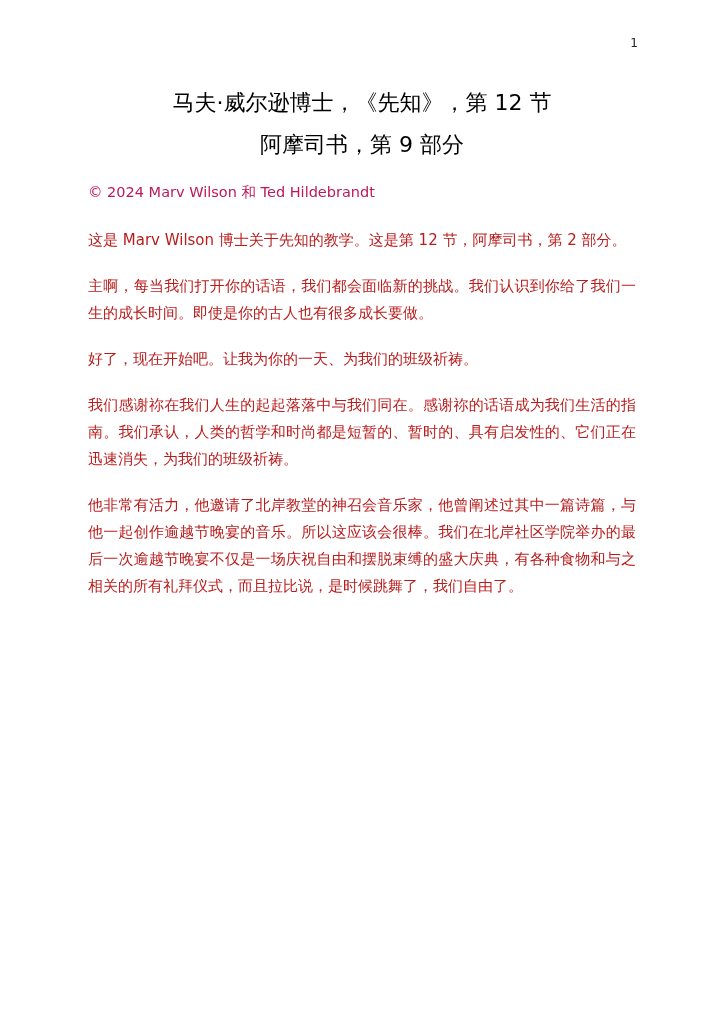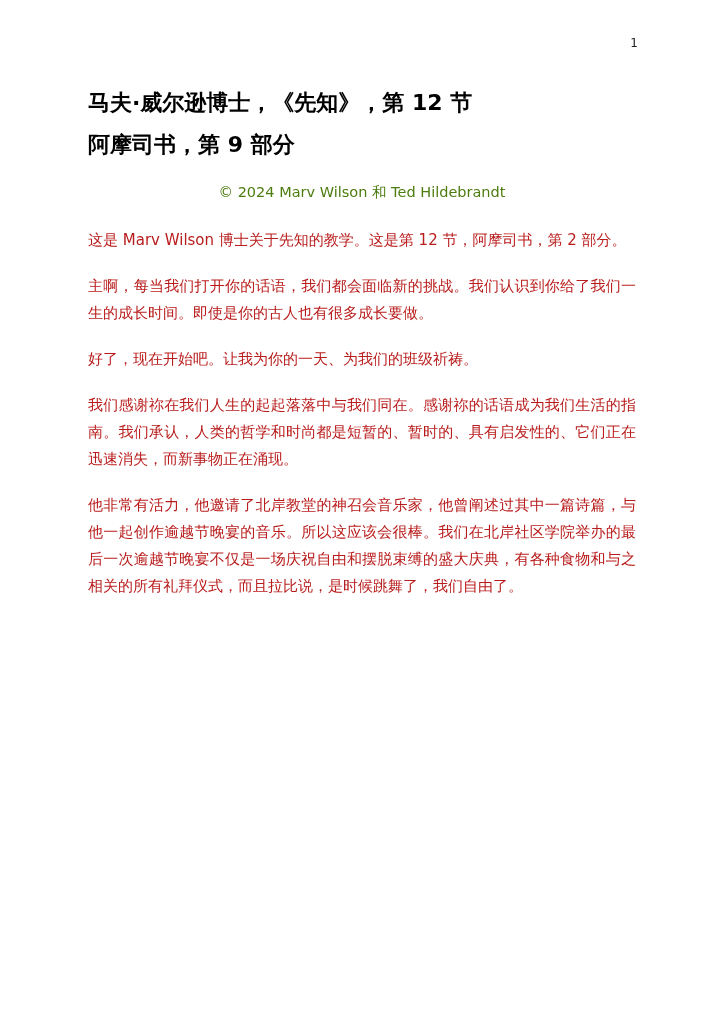--- a/index.html
+++ b/index.html
@@ -31,9 +31,9 @@
   }
   .doc-title {
     margin-top: 46px;
-    text-align: left;
+    text-align: center;
     font-size: 22px;
-    font-weight: bold;
+    font-weight: normal;
     line-height: 42px;
     color: #000000;
   }

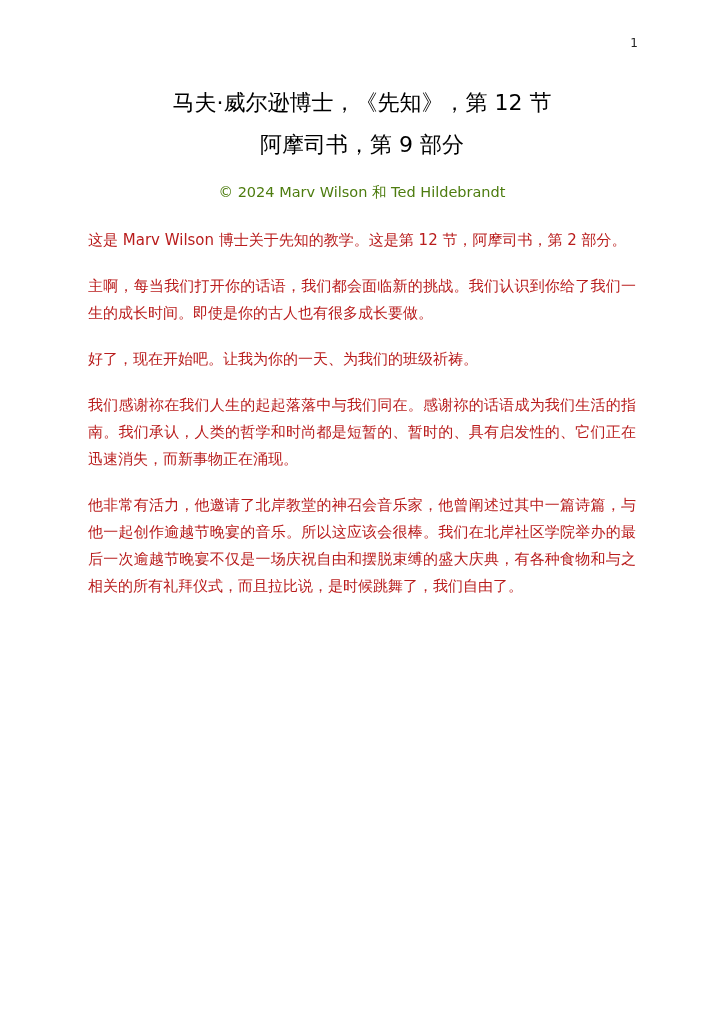--- a/index.html
+++ b/index.html
@@ -42,10 +42,9 @@
   }
   .copyright {
     margin-top: 2px;
-    text-align: center;
     font-size: 14.5px;
     line-height: 22px;
-    color: #4d7c0f;
+    color: #be185d;
   }
   .body-text {
     margin-top: 24px;

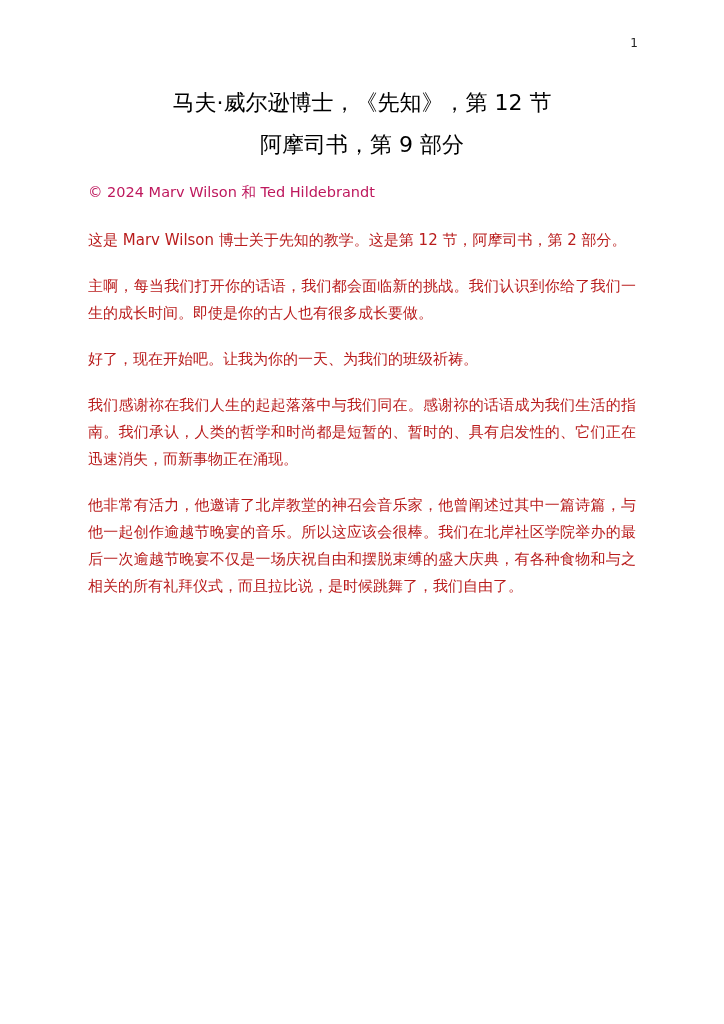--- a/index.html
+++ b/index.html
@@ -76,7 +76,7 @@
     <p class="para">这是 Marv Wilson 博士关于先知的教学。这是第 12 节，阿摩司书，第 2 部分。</p>
     <p class="para">主啊，每当我们打开你的话语，我们都会面临新的挑战。我们认识到你给了我们一生的成长时间。即使是你的古人也有很多成长要做。</p>
     <p class="para">好了，现在开始吧。让我为你的一天、为我们的班级祈祷。</p>
-    <p class="para">我们感谢祢在我们人生的起起落落中与我们同在。感谢祢的话语成为我们生活的指南。我们承认，人类的哲学和时尚都是短暂的、暂时的、具有启发性的、它们正在迅速消失，而新事物正在涌现。</p>
+    <p class="para">我们感谢祢在我们人生的起起落落中与我们同在。感谢祢的话语成为我们生活的指南。我们承认，人类的哲学和时尚都是短暂的、暂时的、具有启发性的、它们正在迅速消失，为我们的班级祈祷。</p>
     <p class="para">他非常有活力，他邀请了北岸教堂的神召会音乐家，他曾阐述过其中一篇诗篇，与他一起创作逾越节晚宴的音乐。所以这应该会很棒。我们在北岸社区学院举办的最后一次逾越节晚宴不仅是一场庆祝自由和摆脱束缚的盛大庆典，有各种食物和与之相关的所有礼拜仪式，而且拉比说，是时候跳舞了，我们自由了。</p>
   </div>
 

